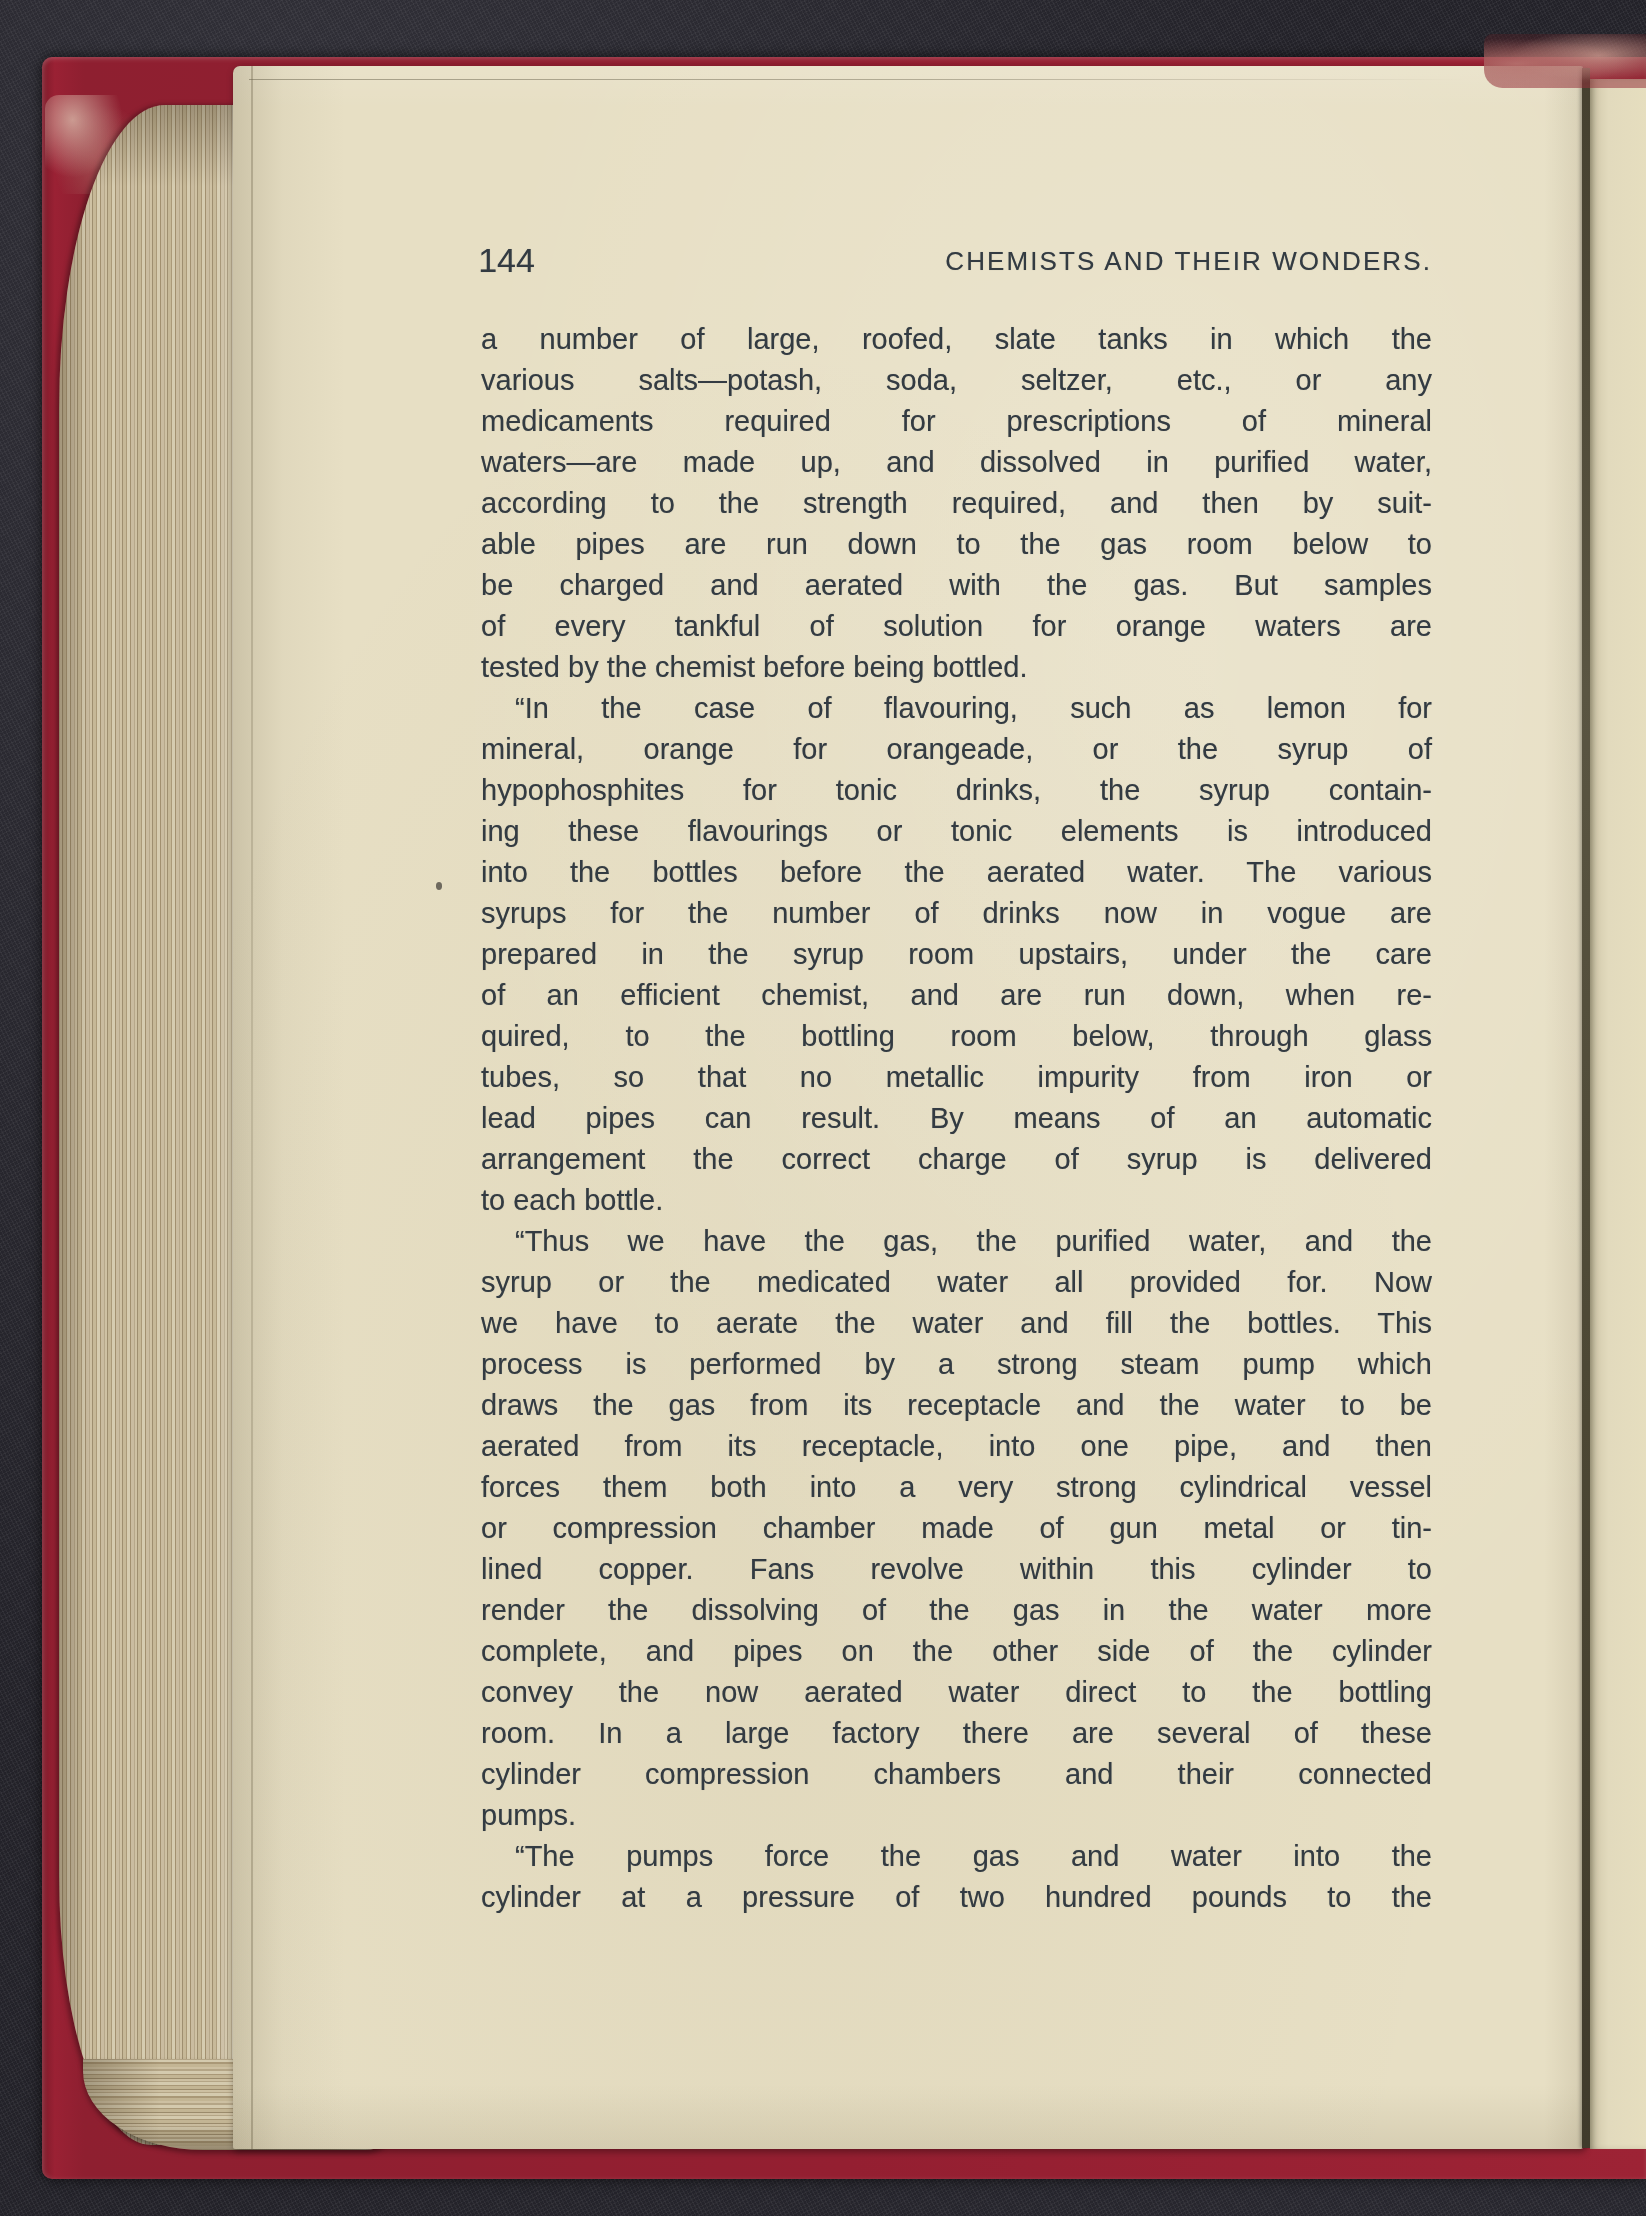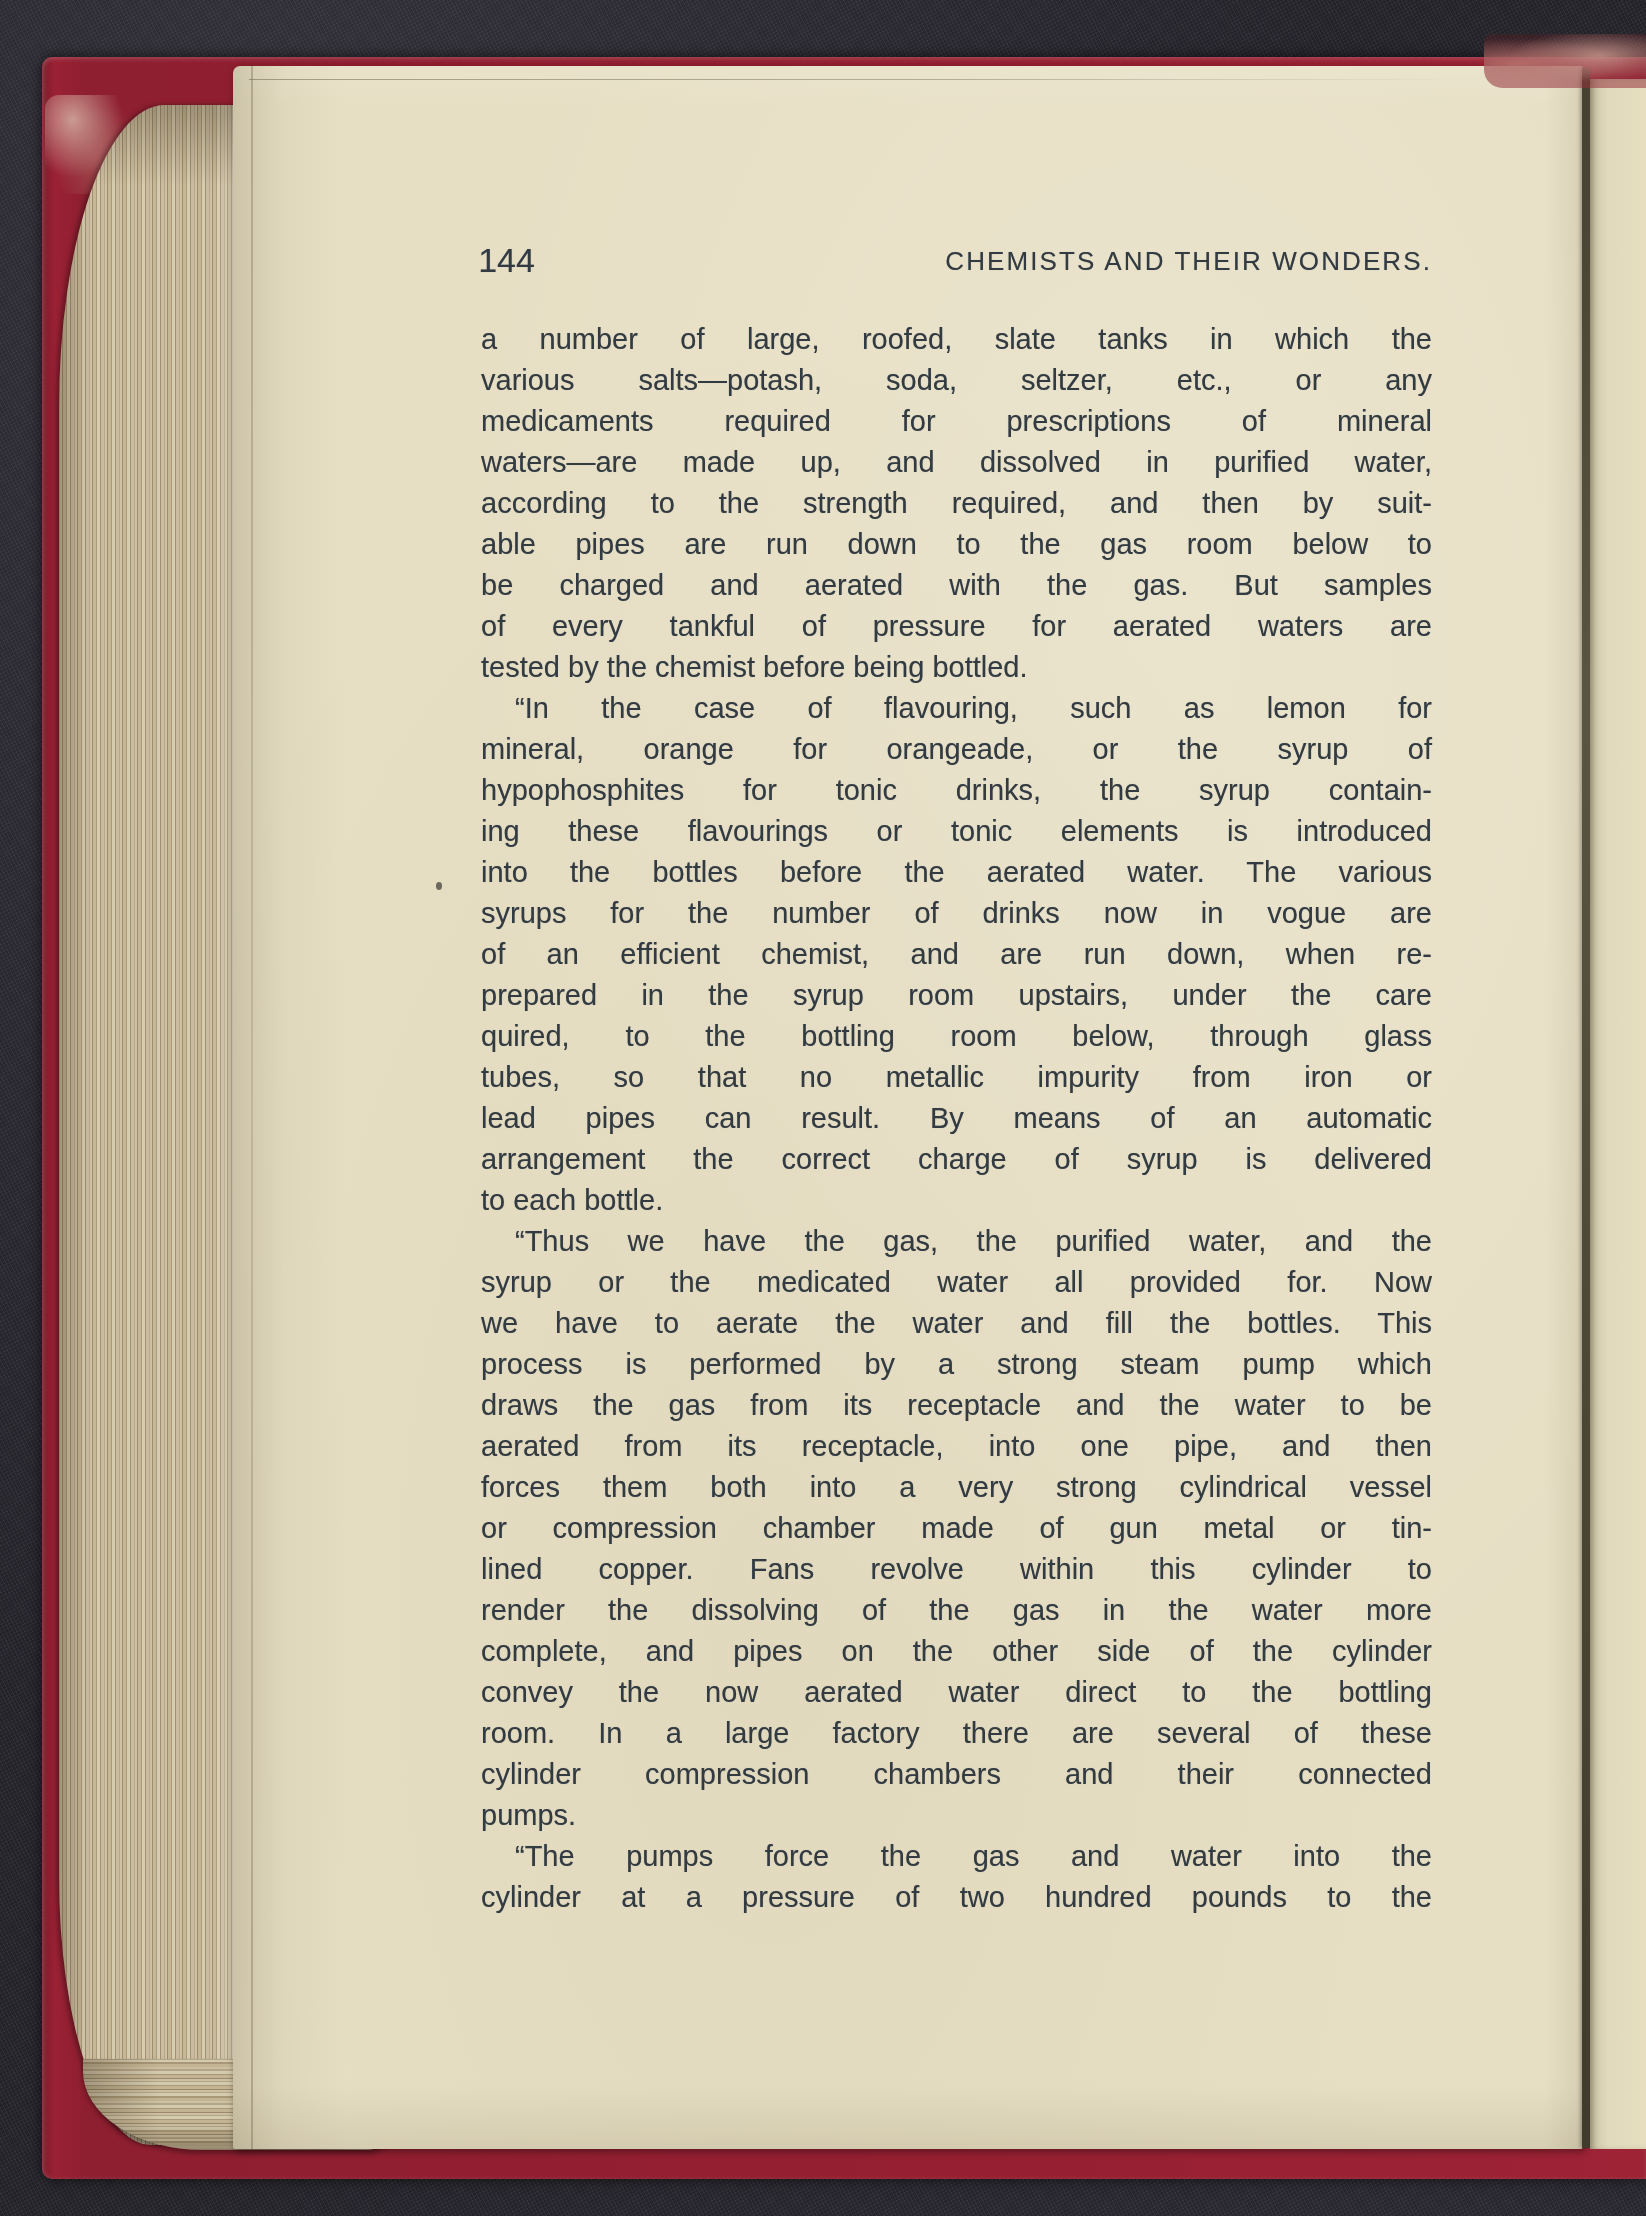--- a/index.html
+++ b/index.html
@@ -142,7 +142,7 @@
         <div class="line">according to the strength required, and then by suit-</div>
         <div class="line">able pipes are run down to the gas room below to</div>
         <div class="line">be charged and aerated with the gas. But samples</div>
-        <div class="line">of every tankful of pressure for aerated waters are</div>
+        <div class="line">of every tankful of solution for orange waters are</div>
         <div class="line end">tested by the chemist before being bottled.</div>
         <div class="line indent">“In the case of flavouring, such as lemon for</div>
         <div class="line">mineral, orange for orangeade, or the syrup of</div>

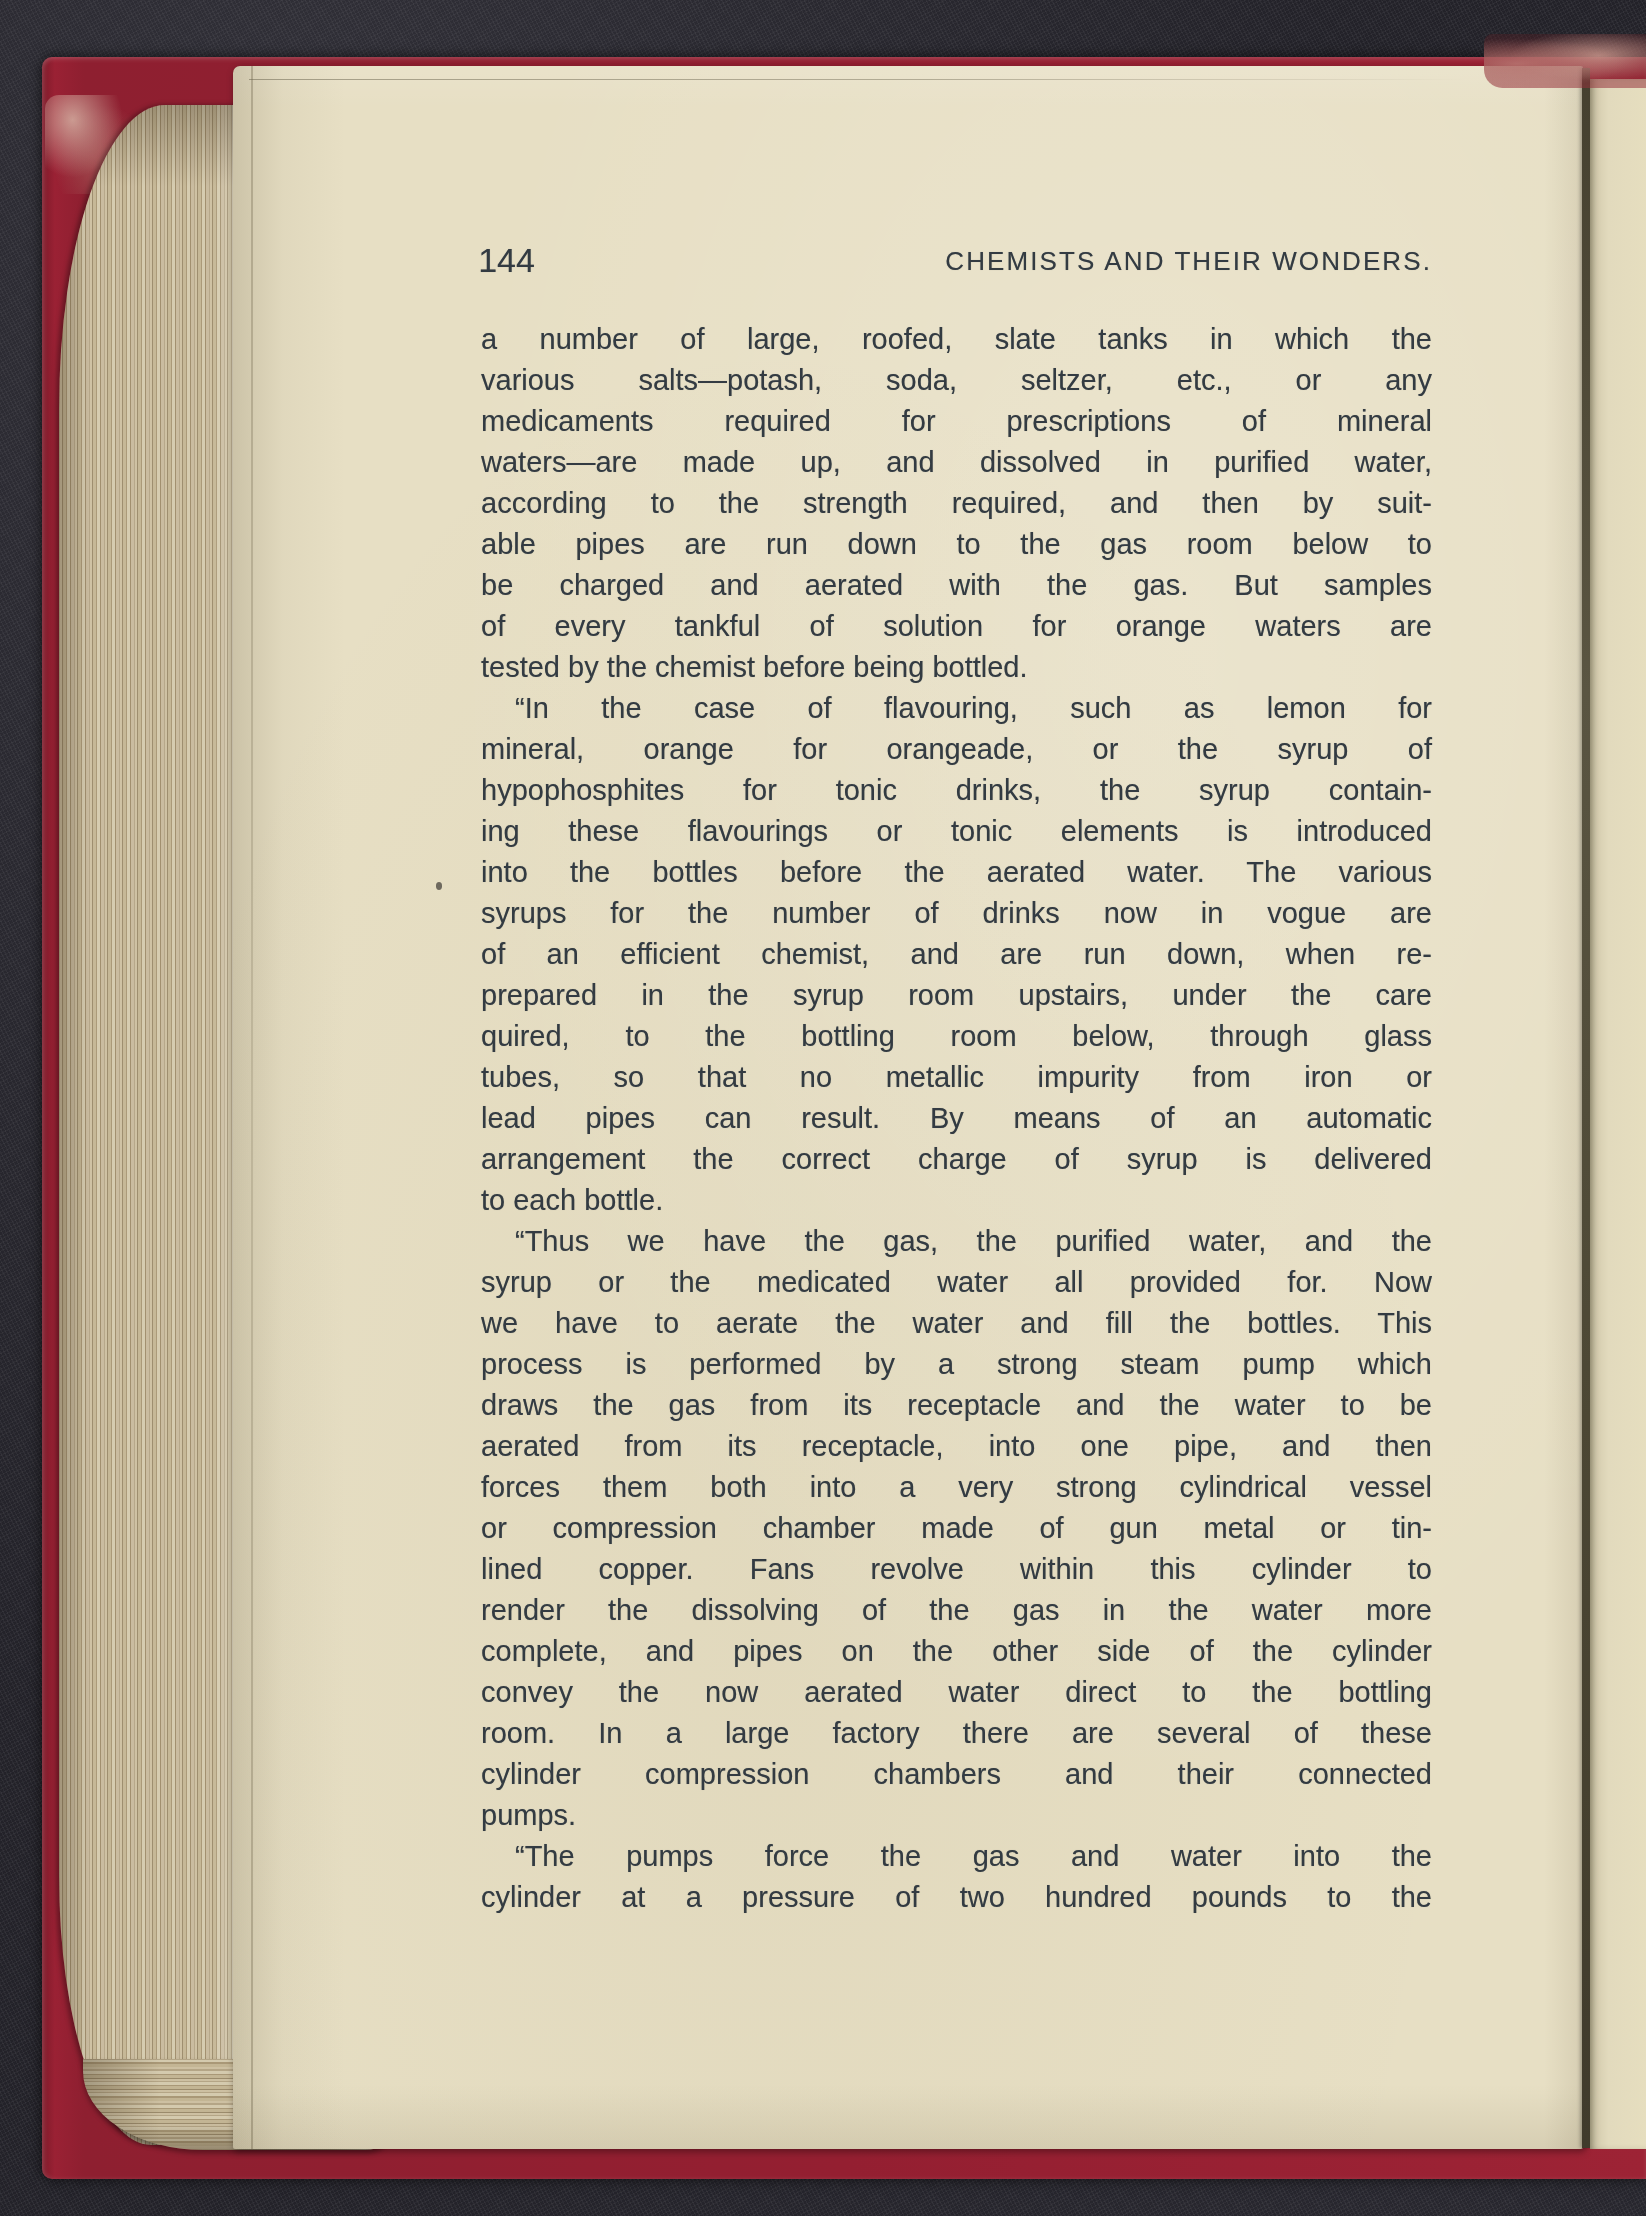--- a/index.html
+++ b/index.html
@@ -150,8 +150,8 @@
         <div class="line">ing these flavourings or tonic elements is introduced</div>
         <div class="line">into the bottles before the aerated water. The various</div>
         <div class="line">syrups for the number of drinks now in vogue are</div>
+        <div class="line">prepared in the syrup room upstairs, under the care</div>
         <div class="line">of an efficient chemist, and are run down, when re-</div>
-        <div class="line">prepared in the syrup room upstairs, under the care</div>
         <div class="line">quired, to the bottling room below, through glass</div>
         <div class="line">tubes, so that no metallic impurity from iron or</div>
         <div class="line">lead pipes can result. By means of an automatic</div>

